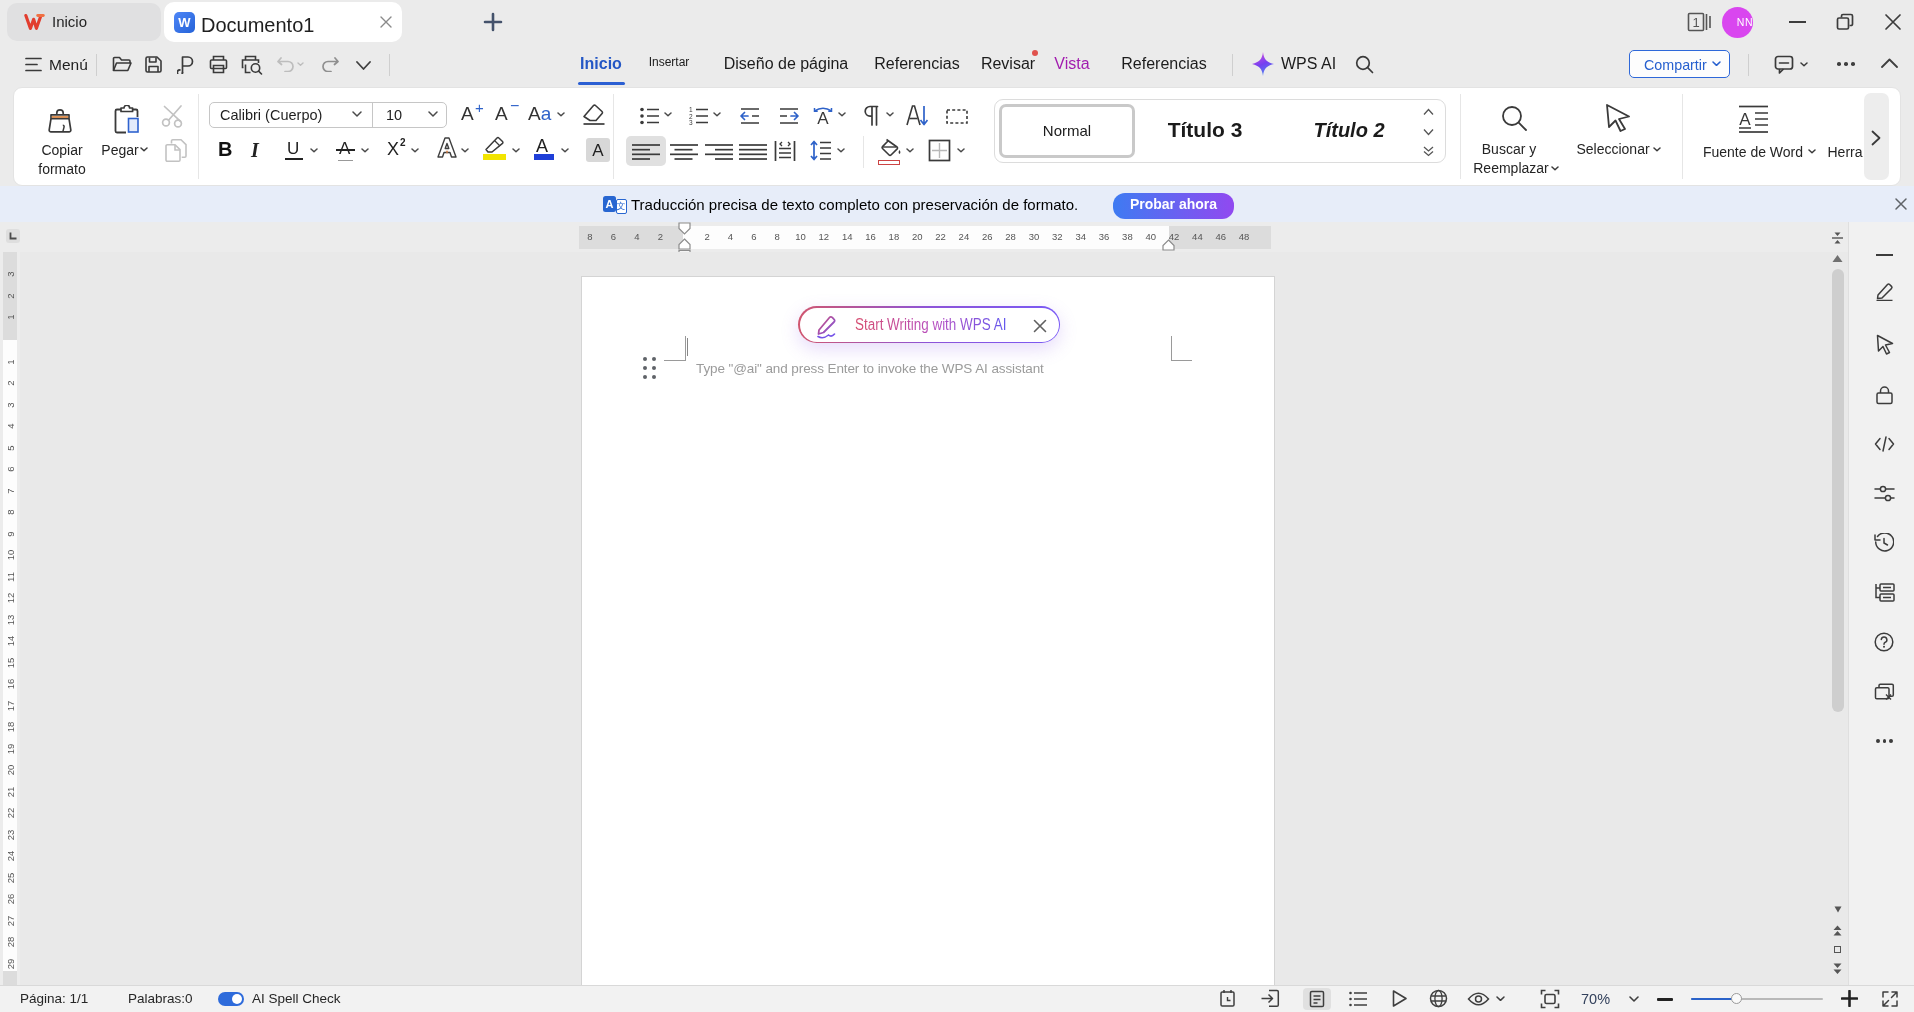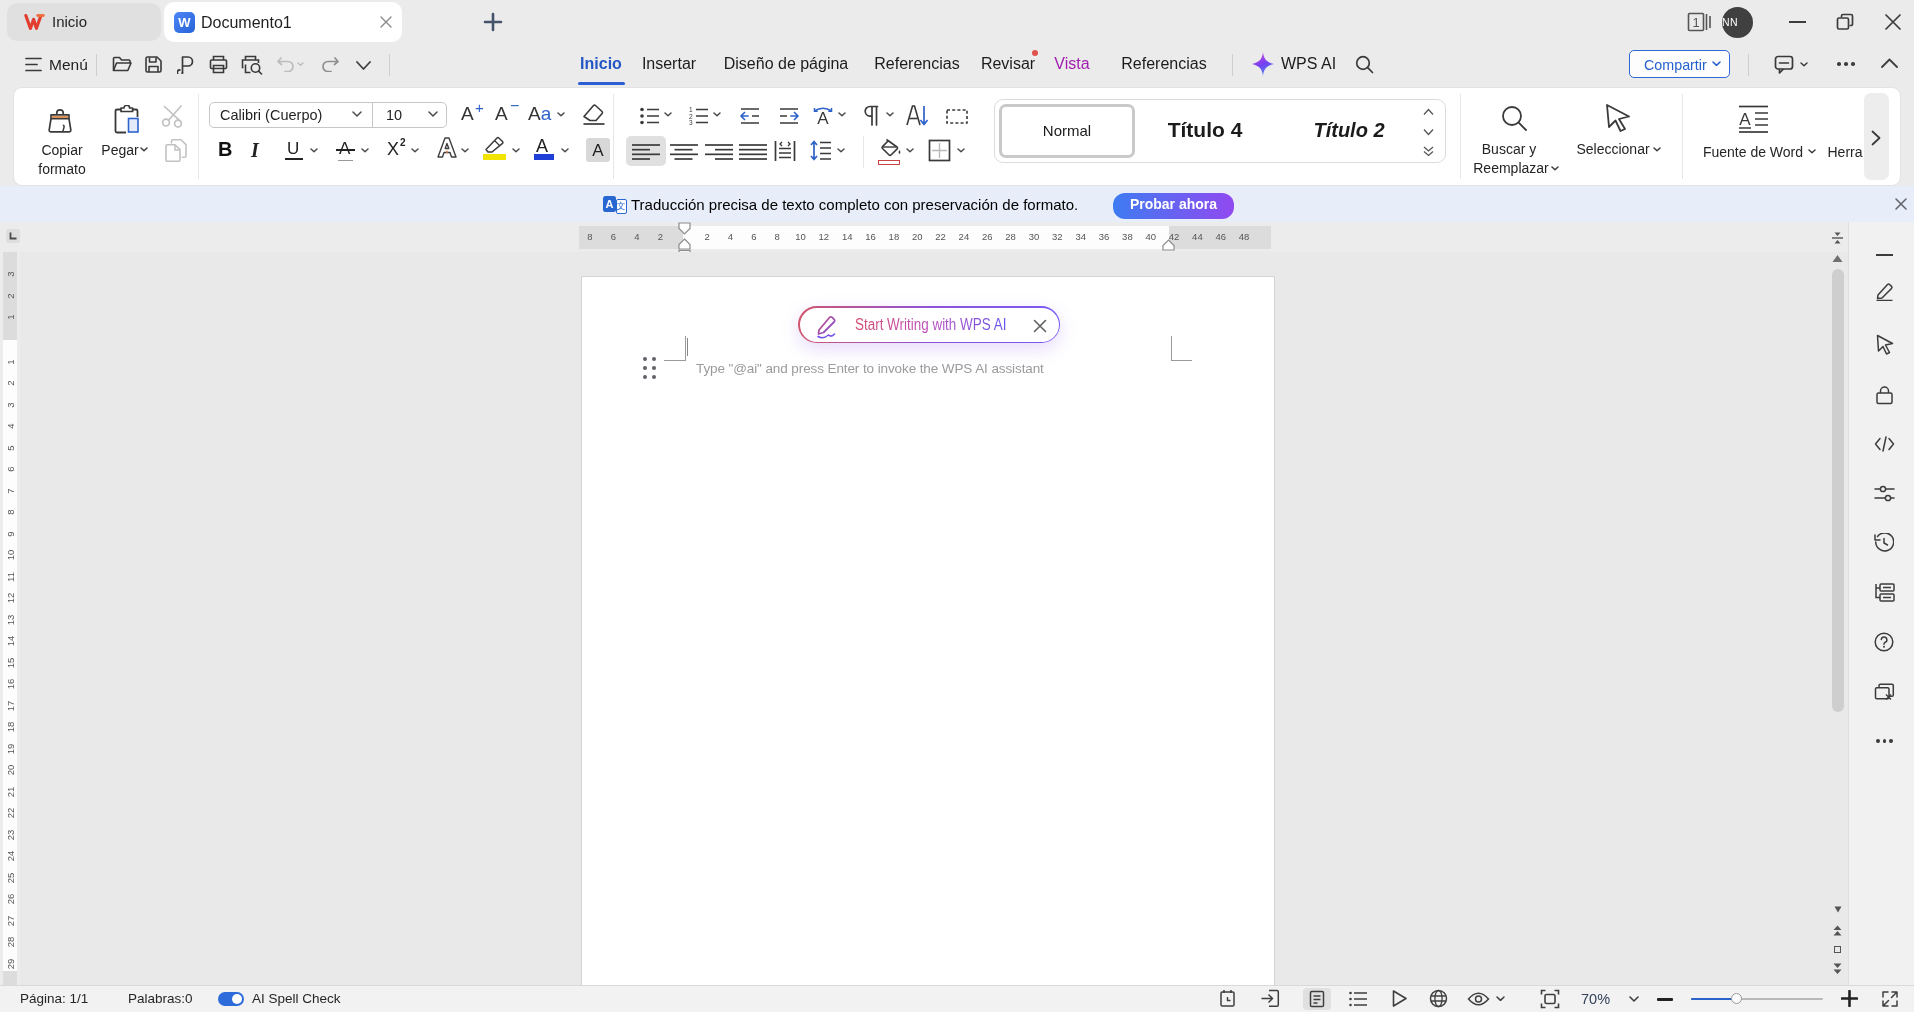--- a/index.html
+++ b/index.html
@@ -18,7 +18,7 @@
 <div class="abs" style="left:164px;top:2px;width:238px;height:40px;background:#ffffff;border-radius:10px"></div>
 <div class="abs" style="left:174px;top:12px;width:21px;height:21px;background:linear-gradient(135deg,#4e86f7,#2563d8);border-radius:5px"></div>
 <div class="abs" style="left:174px;top:12px;width:21px;height:21px;color:#fff;font-weight:bold;font-size:13px;text-align:center;line-height:21px">W</div>
-<div class="abs" style="left:201px;top:14px;font-size:16px;color:#1f1f1f;font-weight:400;font-style:normal;letter-spacing:0;white-space:nowrap">Documento1</div>
+<div class="abs" style="left:201px;top:14px;font-size:20px;color:#1f1f1f;font-weight:400;font-style:normal;letter-spacing:0;white-space:nowrap">Documento1</div>
 <svg class="abs" style="left:379px;top:15px" width="14" height="14" viewBox="0 0 14 14">
     <path d="M2 2 L12 12 M12 2 L2 12" stroke="#8a8a8a" stroke-width="1.4" stroke-linecap="round"></path>
   </svg>

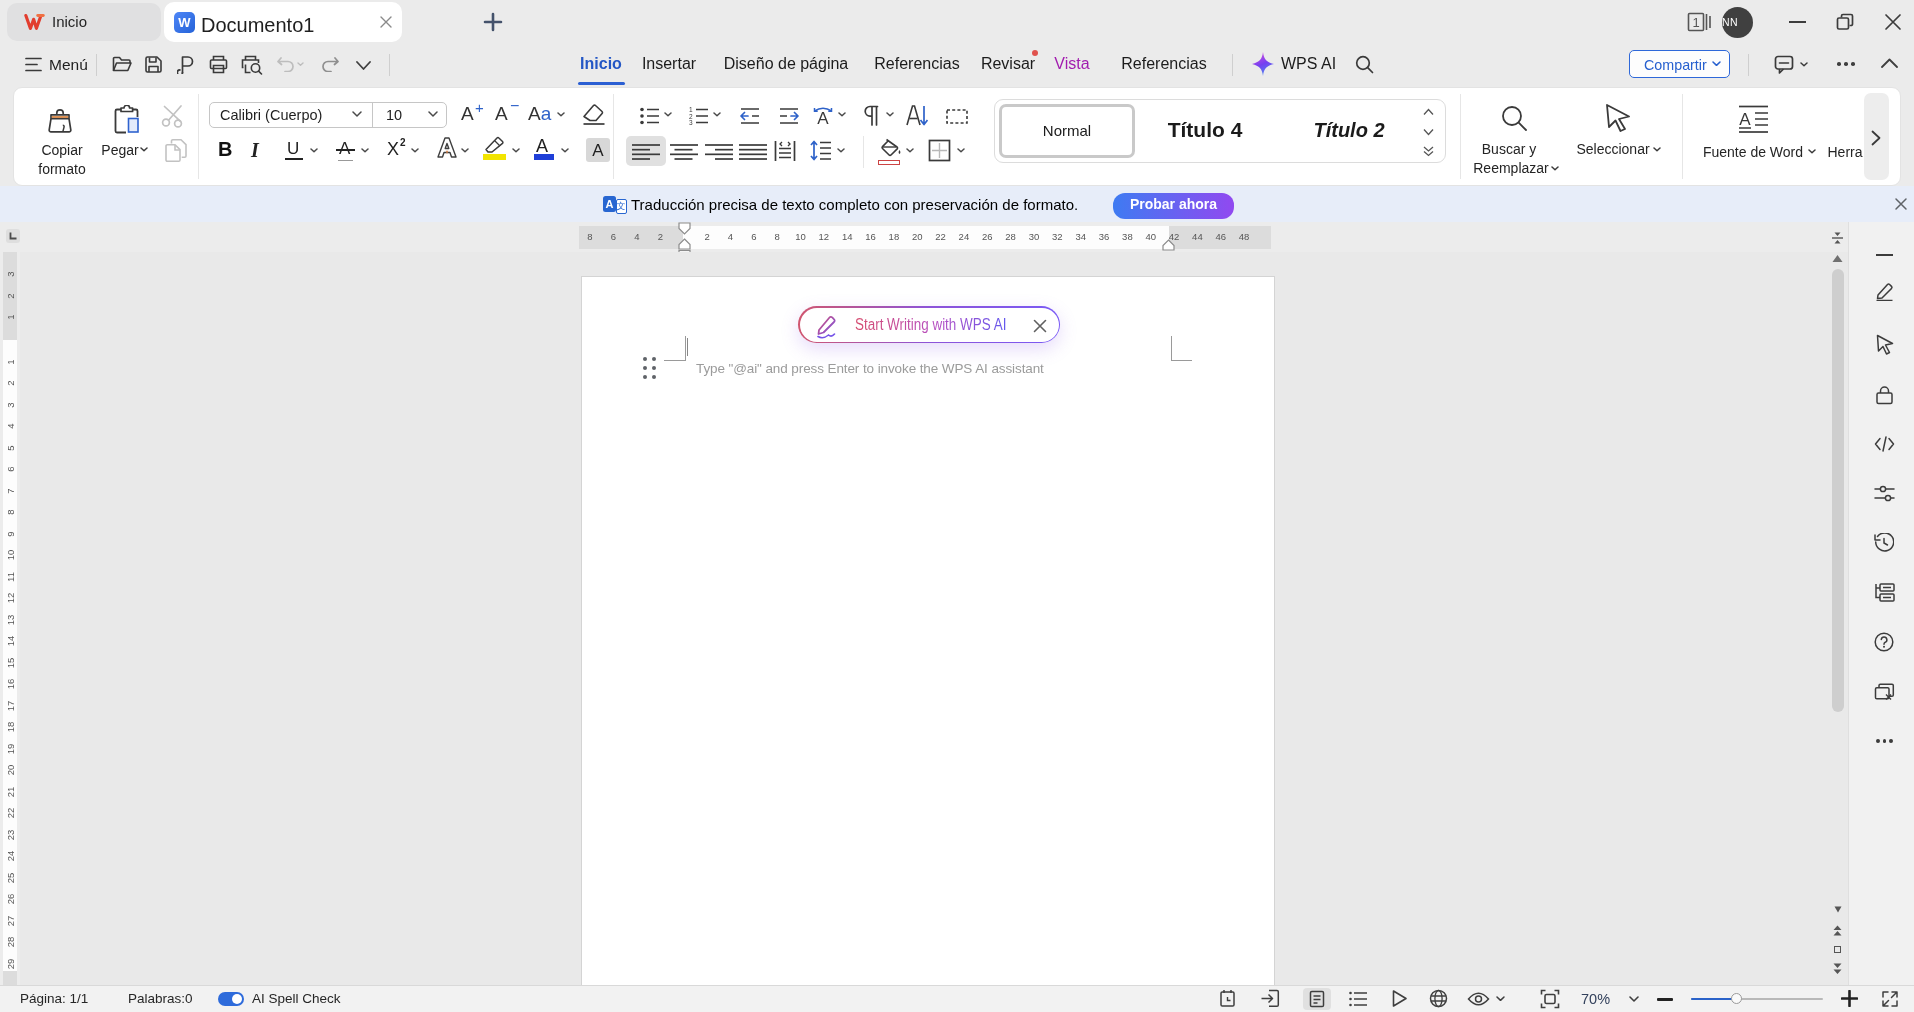--- a/index.html
+++ b/index.html
@@ -30,7 +30,7 @@
 <text x="9" y="16" font-size="13" fill="#555" text-anchor="middle" font-family="Liberation Sans">1</text>
 <path d="M19.5 3 V19 M23 5 V17" stroke="#555" stroke-width="1.6"></path>
   </svg>
-<div class="abs" style="left:1722px;top:7px;width:31px;height:31px;border-radius:50%;background:#404040;color:#fff;font-size:10.5px;text-align:left;line-height:31px;letter-spacing:.5px">NN</div>
+<div class="abs" style="left:1722px;top:7px;width:31px;height:31px;border-radius:50%;background:#d946ef;color:#fff;font-size:10.5px;text-align:right;line-height:31px;letter-spacing:.5px">NN</div>
 <div class="abs" style="left:1789px;top:21px;width:17px;height:2px;background:#3c3c3c"></div>
 <svg class="abs" style="left:1836px;top:13px" width="18" height="18" viewBox="0 0 18 18">
 <rect x="1.5" y="5" width="11" height="11" rx="1.5" fill="none" stroke="#3c3c3c" stroke-width="1.7"></rect>

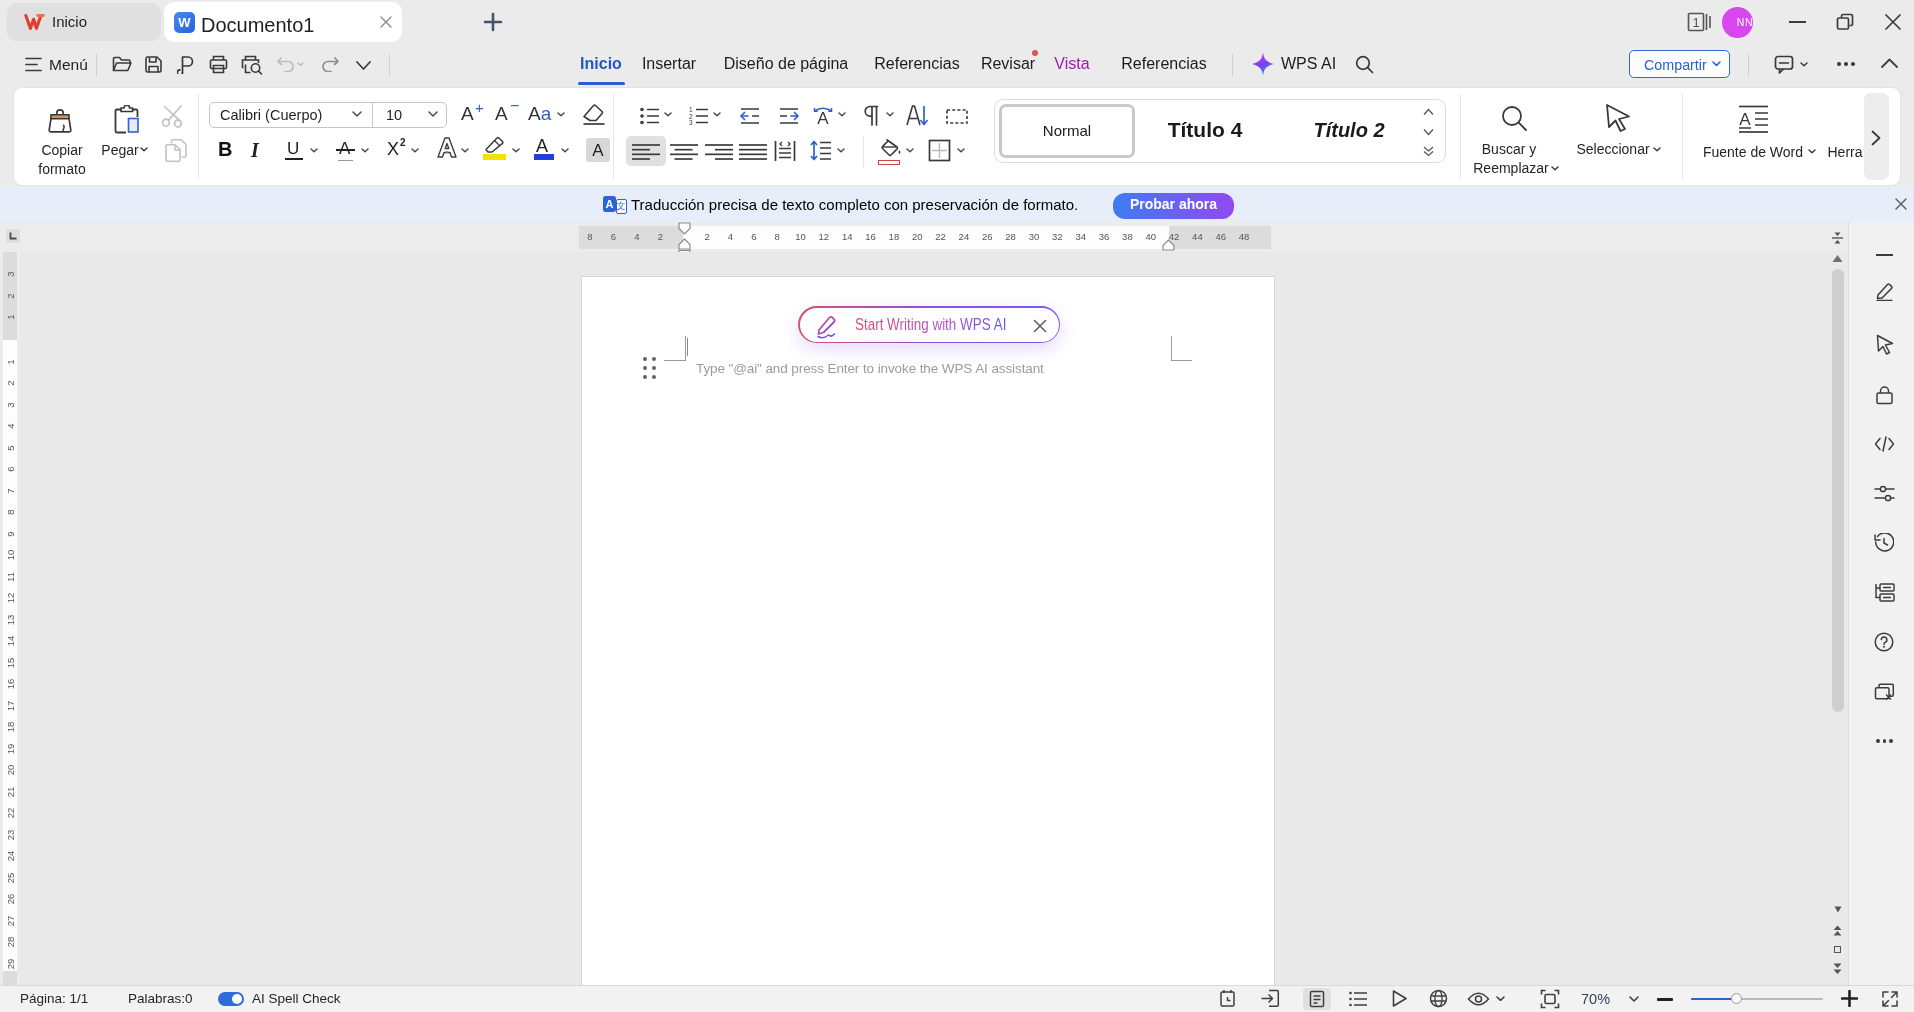--- a/index.html
+++ b/index.html
@@ -82,7 +82,7 @@
 <div class="abs" style="left:389px;top:54px;width:1px;height:22px;background:#cfcfcf"></div>
 <div class="abs" style="left:601px;transform:translateX(-50%);top:55px;font-size:16px;color:#2457c5;font-weight:700;font-style:normal;letter-spacing:0;white-space:nowrap">Inicio</div>
 <div class="abs" style="left:578px;top:82px;width:47px;height:3px;background:#2b5fd3;border-radius:2px"></div>
-<div class="abs" style="left:669px;transform:translateX(-50%);top:55px;font-size:16px;color:#1c1c1c;font-weight:400;font-style:normal;letter-spacing:0;white-space:nowrap">Insertar</div>
+<div class="abs" style="left:669px;transform:translateX(-50%);top:55px;font-size:12px;color:#1c1c1c;font-weight:400;font-style:normal;letter-spacing:0;white-space:nowrap">Insertar</div>
 <div class="abs" style="left:786px;transform:translateX(-50%);top:55px;font-size:16px;color:#1c1c1c;font-weight:400;font-style:normal;letter-spacing:0;white-space:nowrap">Diseño de página</div>
 <div class="abs" style="left:917px;transform:translateX(-50%);top:55px;font-size:16px;color:#1c1c1c;font-weight:400;font-style:normal;letter-spacing:0;white-space:nowrap">Referencias</div>
 <div class="abs" style="left:1008px;transform:translateX(-50%);top:55px;font-size:16px;color:#1c1c1c;font-weight:400;font-style:normal;letter-spacing:0;white-space:nowrap">Revisar</div>

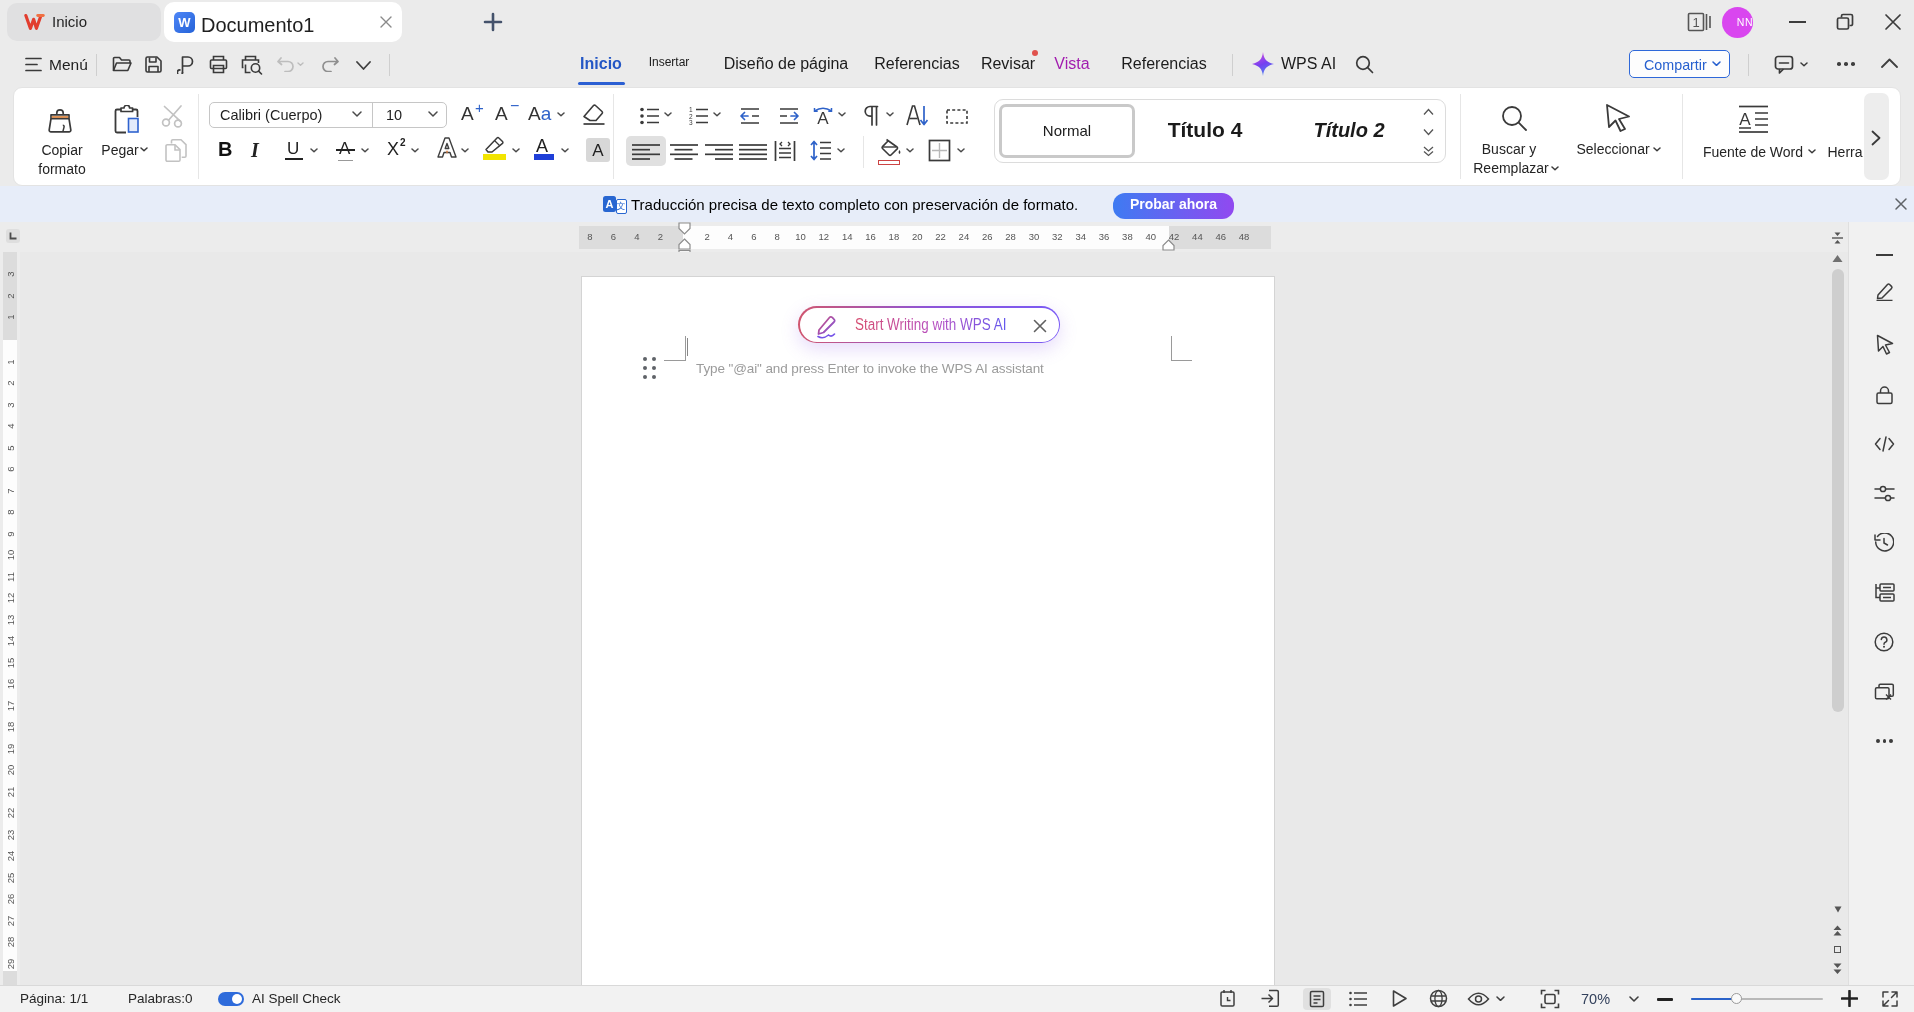--- a/index.html
+++ b/index.html
@@ -324,7 +324,7 @@
 <div class="abs" style="left:994px;top:99px;width:452px;height:64px;background:#fff;border:1px solid #dcdcdc;border-radius:9px"></div>
 <div class="abs" style="left:999px;top:104px;width:136px;height:54px;background:#fff;border:3px solid #c9c9c9;border-radius:7px"></div>
 <div class="abs" style="left:1067px;transform:translateX(-50%);top:122px;font-size:15px;color:#1b1b1b;font-weight:400;font-style:normal;letter-spacing:0;white-space:nowrap">Normal</div>
-<div class="abs" style="left:1205px;transform:translateX(-50%);top:118px;font-size:21px;color:#1b1b1b;font-weight:700;font-style:normal;letter-spacing:0;white-space:nowrap">Título 4</div>
+<div class="abs" style="left:1205px;transform:translateX(-50%);top:118px;font-size:21px;color:#1b1b1b;font-weight:700;font-style:normal;letter-spacing:0;white-space:nowrap">Título 3</div>
 <div class="abs" style="left:1349px;transform:translateX(-50%);top:119px;font-size:20px;color:#1b1b1b;font-weight:700;font-style:italic;letter-spacing:0;white-space:nowrap">Título 2</div>
 <svg class="abs" style="left:1423px;top:108px" width="11" height="8" viewBox="0 0 11 8">
     <path d="M1 6.5 L5.5 1.5 L10 6.5" fill="none" stroke="#555" stroke-width="1.3"></path>

